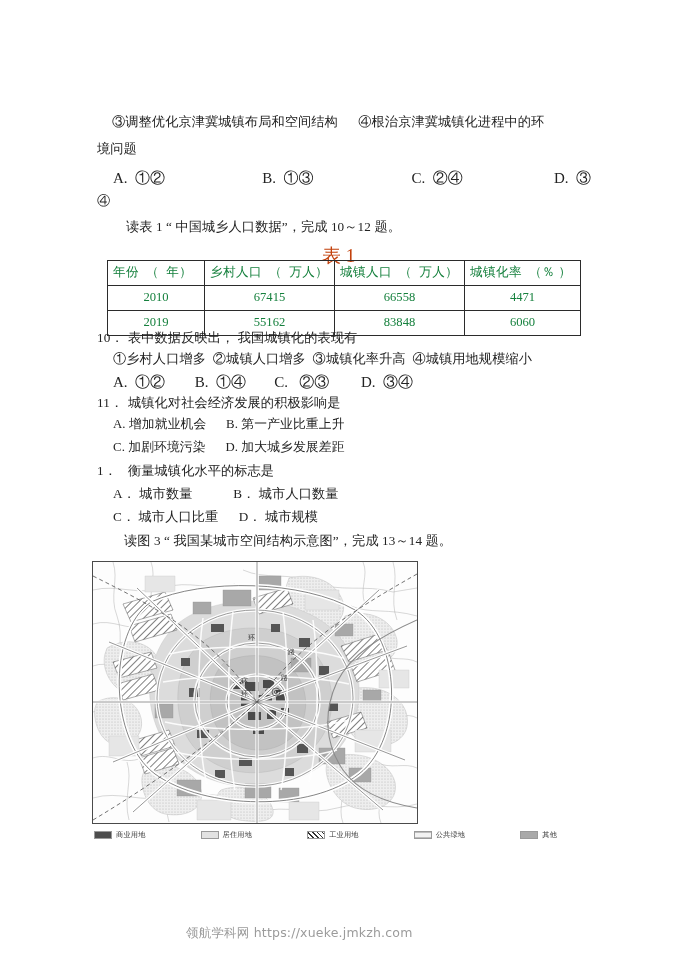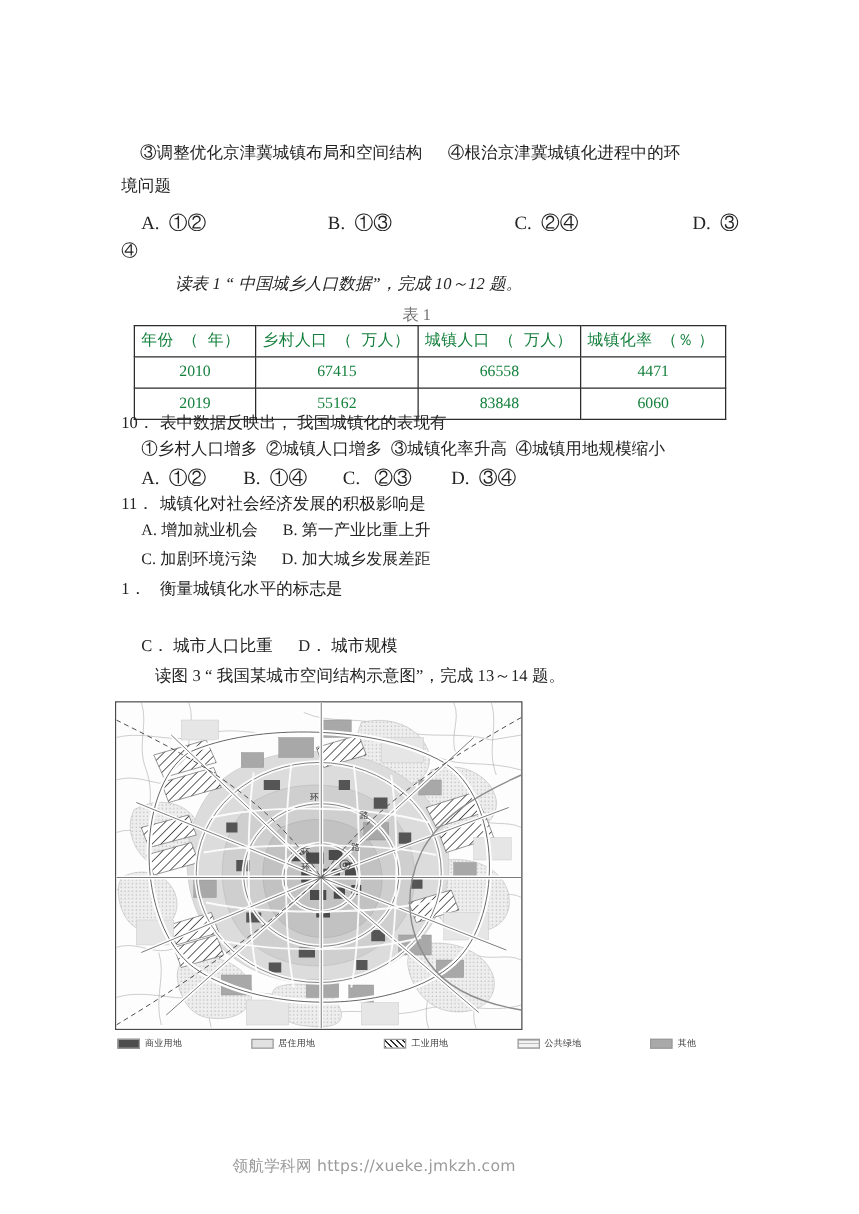--- a/index.html
+++ b/index.html
@@ -147,7 +147,7 @@
 
   <div class="txt" style="left:97px; top:194px;">④</div>
 
-  <div class="txt" style="left:140px; top:220px;font-style:italic;">读表 1 “ 中国城乡人口数据”，完成 10～12 题。</div>
+  <div class="txt" style="left:126px; top:220px;">读表 1 “ 中国城乡人口数据”，完成 10～12 题。</div>
 
   <div class="tbl-caption" style="left:322px; top:243px;">表 1</div>
 

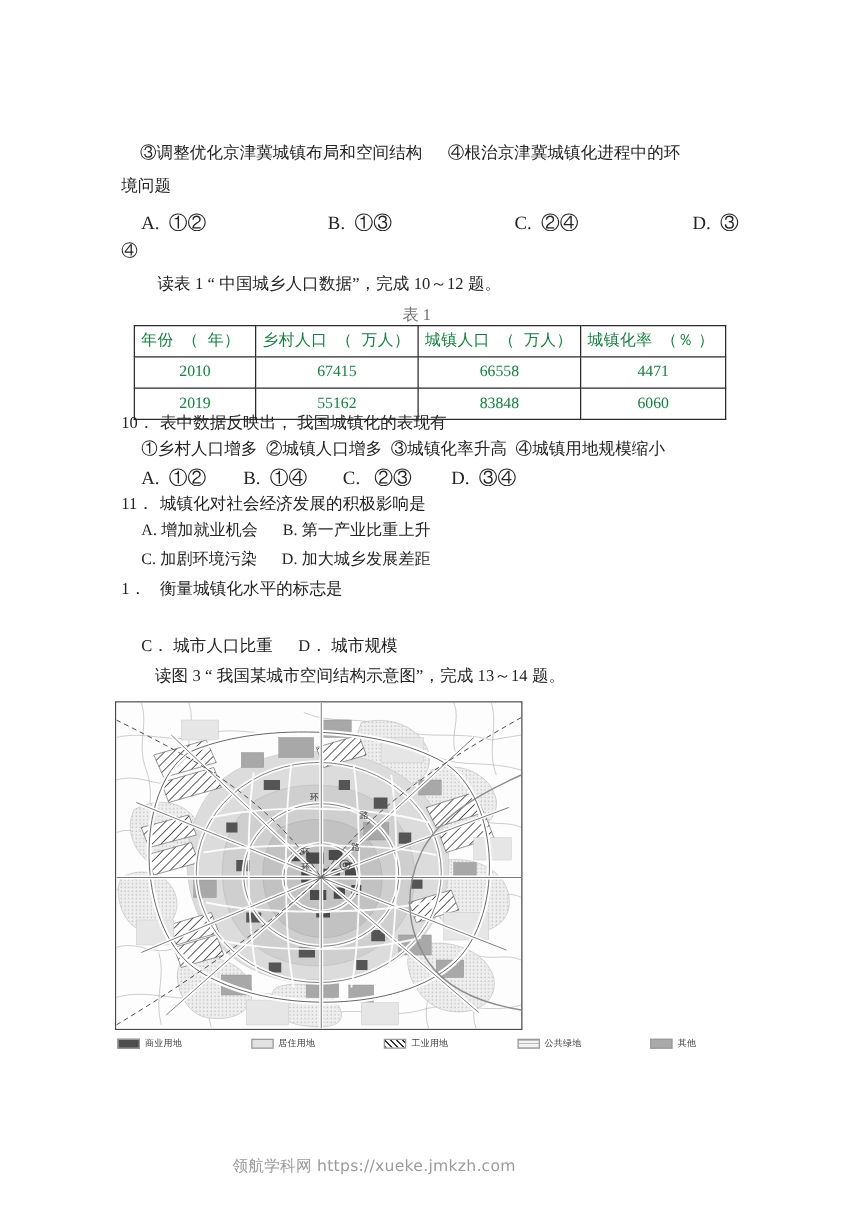--- a/index.html
+++ b/index.html
@@ -45,8 +45,8 @@
   
   .tbl-caption {
     position: absolute;
-    font-size: 13px;
-    color: #737373;
+    font-size: 19px;
+    color: #c2410c;
     white-space: pre;
   }
   table.data {

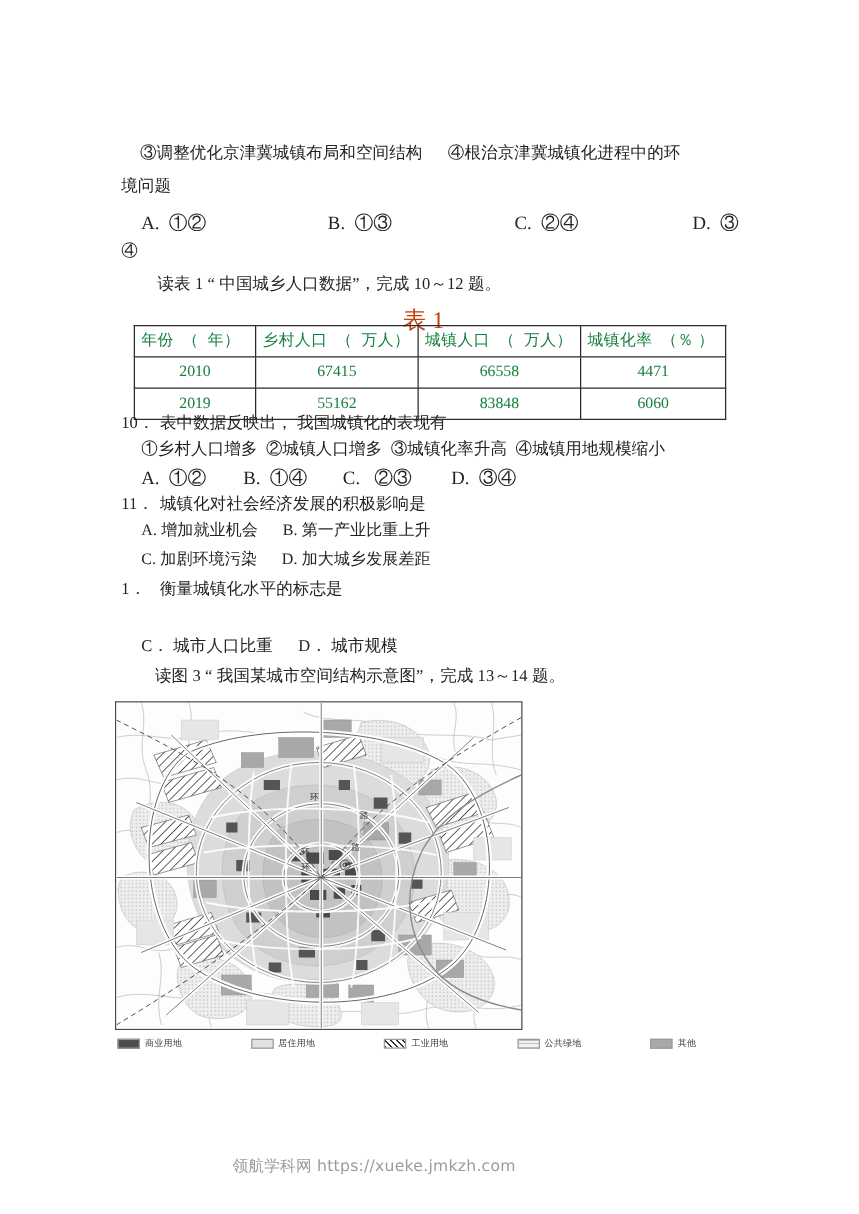--- a/index.html
+++ b/index.html
@@ -203,6 +203,7 @@
   <div class="txt" style="left:97px; top:464px;">1．</div>
   <div class="txt" style="left:128px; top:464px;">衡量城镇化水平的标志是</div>
 
+  <div class="txt" style="left:113px; top:487px;">A． 城市数量            B． 城市人口数量</div>
   <div class="txt" style="left:113px; top:510px;">C． 城市人口比重      D． 城市规模</div>
 
   <div class="txt" style="left:124px; top:534px;">读图 3 “ 我国某城市空间结构示意图”，完成 13～14 题。</div>

